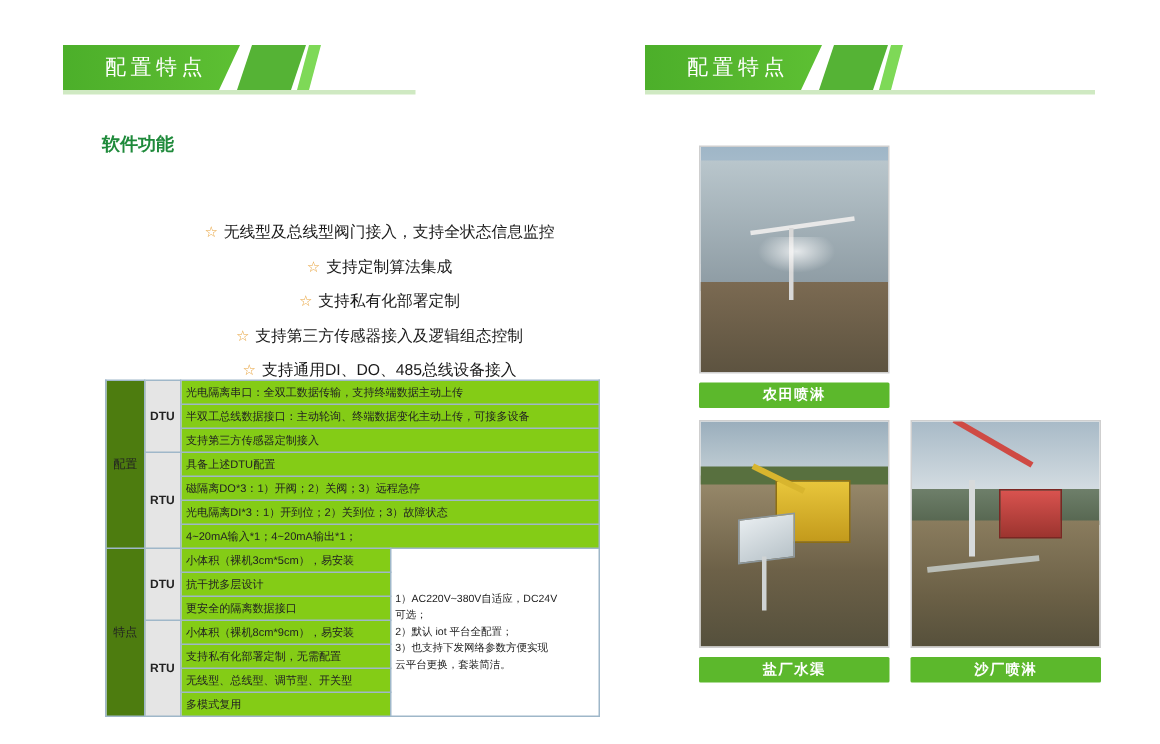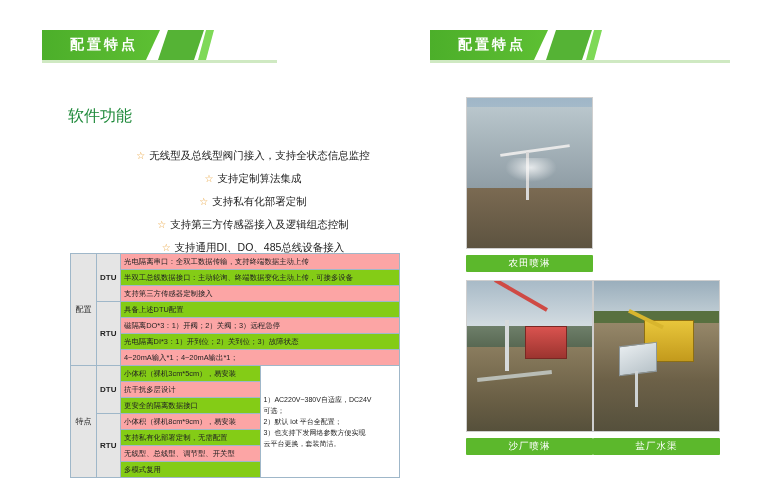--- a/index.html
+++ b/index.html
@@ -32,7 +32,7 @@
   .banner-main .btitle {
     color: #ffffff;
     font-size: 14px;
-    font-weight: bold;
+    font-weight: normal;
     letter-spacing: 3px;
     white-space: nowrap;
   }

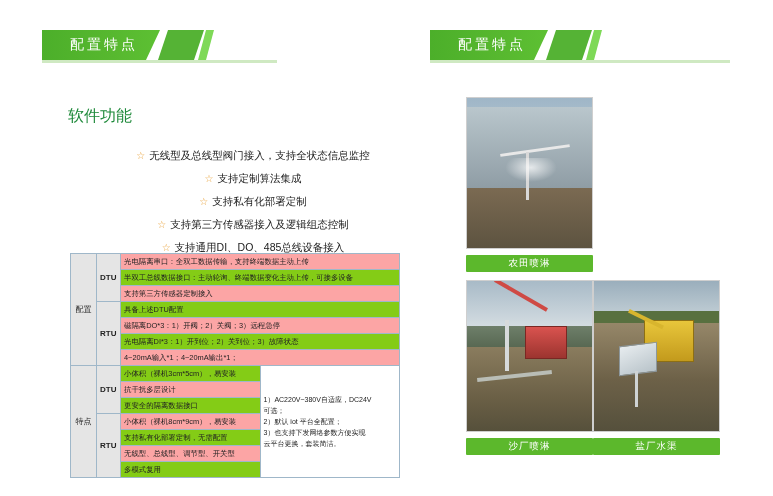--- a/index.html
+++ b/index.html
@@ -74,10 +74,10 @@
   
   .section-title {
     position: absolute;
-    left: 68px; top: 106px;
+    left: 68px; top: 88px;
     color: #1f8a3b;
-    font-weight: normal;
-    font-size: 16px;
+    font-weight: bold;
+    font-size: 12px;
   }
   .feature-list {
     position: absolute;

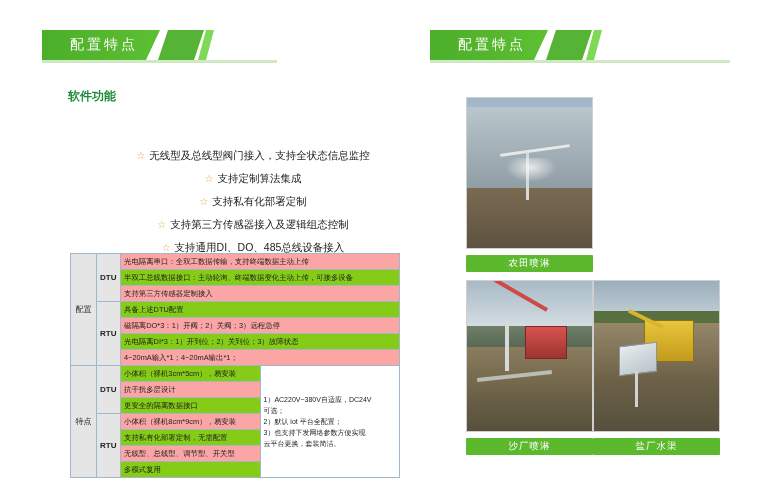--- a/index.html
+++ b/index.html
@@ -113,7 +113,7 @@
   .col-group { width: 26px; text-align: center; background: #e5e5e5; font-size: 8px; }
   .col-sub   { width: 24px; background: #e5e5e5; font-size: 8px; font-weight: bold; }
   .cell-alt  { background: #84cc16; }
-  .cell-white{ background: #fca5a5; margin-top: 16px; }
+  .cell-white{ background: #84cc16; margin-top: 16px; }
   .col-note  { width: 96px; }
   .note-cell { font-size: 7px; line-height: 11px; vertical-align: top; padding-top: 4px; }
 

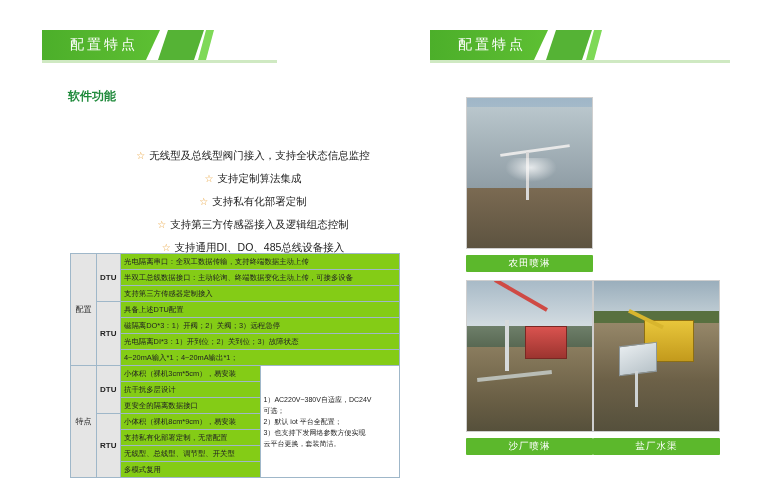--- a/index.html
+++ b/index.html
@@ -123,7 +123,7 @@
     left: 466px; top: 97px;
     width: 268px;
   }
-  .photo-row { display: flex; margin-bottom: 8px; }
+  .photo-row { display: flex; gap: 14px; margin-bottom: 8px; font-weight: bold; }
   .photo-cell { width: 127px; }
   .photo {
     width: 127px; height: 152px;

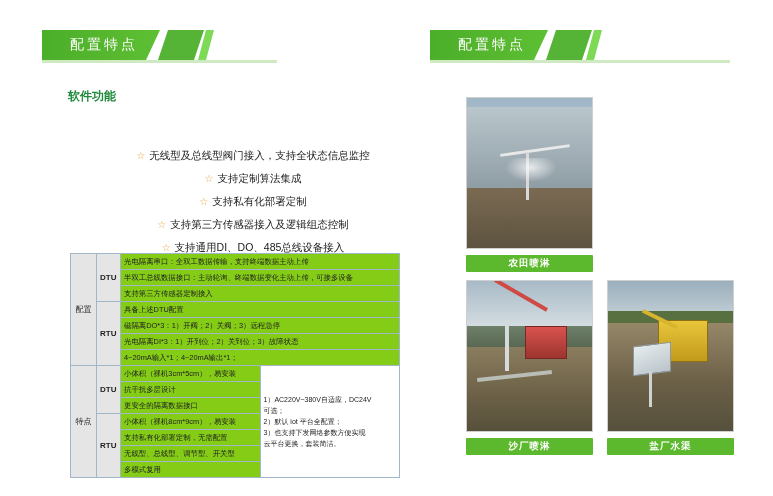--- a/index.html
+++ b/index.html
@@ -110,7 +110,7 @@
     vertical-align: middle;
     line-height: 11px;
   }
-  .col-group { width: 26px; text-align: center; background: #e5e5e5; font-size: 8px; }
+  .col-group { width: 26px; text-align: center; background: #4d7c0f; font-size: 8px; }
   .col-sub   { width: 24px; background: #e5e5e5; font-size: 8px; font-weight: bold; }
   .cell-alt  { background: #84cc16; }
   .cell-white{ background: #84cc16; margin-top: 16px; }

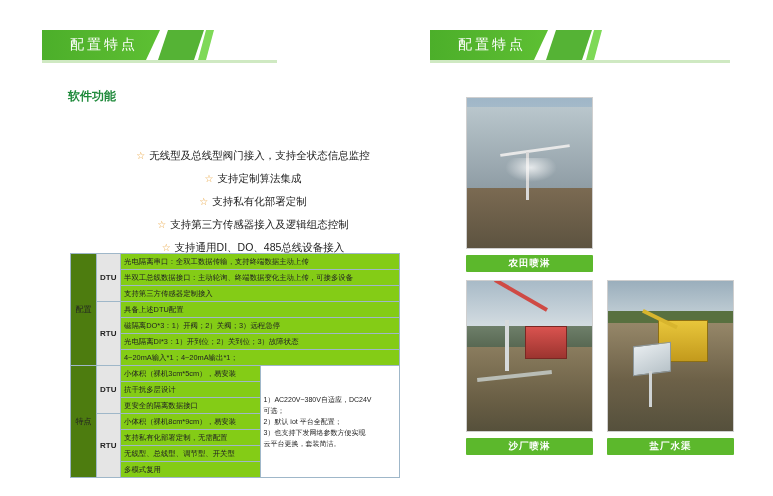--- a/index.html
+++ b/index.html
@@ -313,6 +313,19 @@
   <div class="photo-row">
 
     <div class="photo-cell">
+      <div class="photo p3">
+        <div class="sky"></div>
+        <div class="ground"></div>
+        <div class="trees"></div>
+        <div class="exc"></div>
+        <div class="boom"></div>
+        <div class="panel"></div>
+        <div class="pole"></div>
+      </div>
+      <div class="caption">盐厂水渠</div>
+    </div>
+
+    <div class="photo-cell">
       <div class="photo p4">
         <div class="sky"></div>
         <div class="water"></div>
@@ -325,19 +338,6 @@
       <div class="caption">沙厂喷淋</div>
     </div>
 
-    <div class="photo-cell">
-      <div class="photo p3">
-        <div class="sky"></div>
-        <div class="ground"></div>
-        <div class="trees"></div>
-        <div class="exc"></div>
-        <div class="boom"></div>
-        <div class="panel"></div>
-        <div class="pole"></div>
-      </div>
-      <div class="caption">盐厂水渠</div>
-    </div>
-
   </div>
 </div>
 

